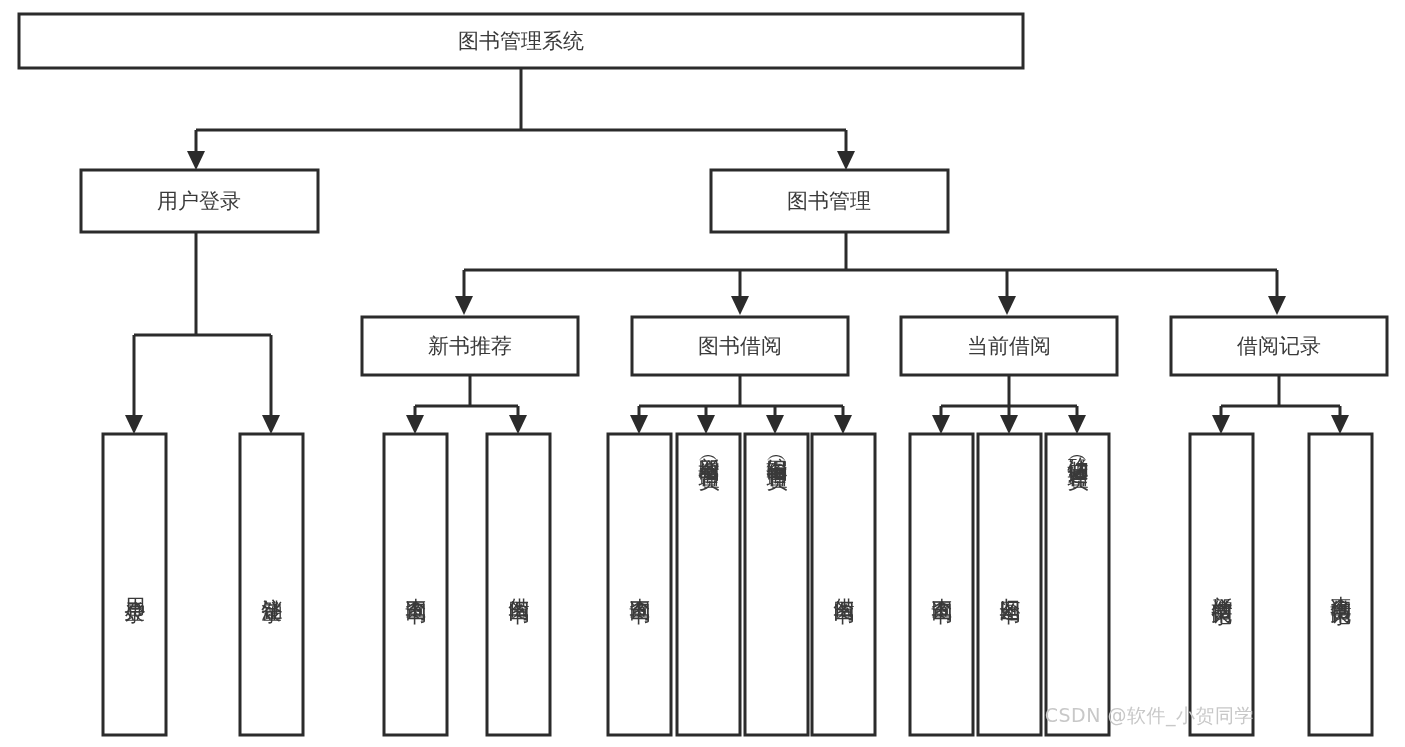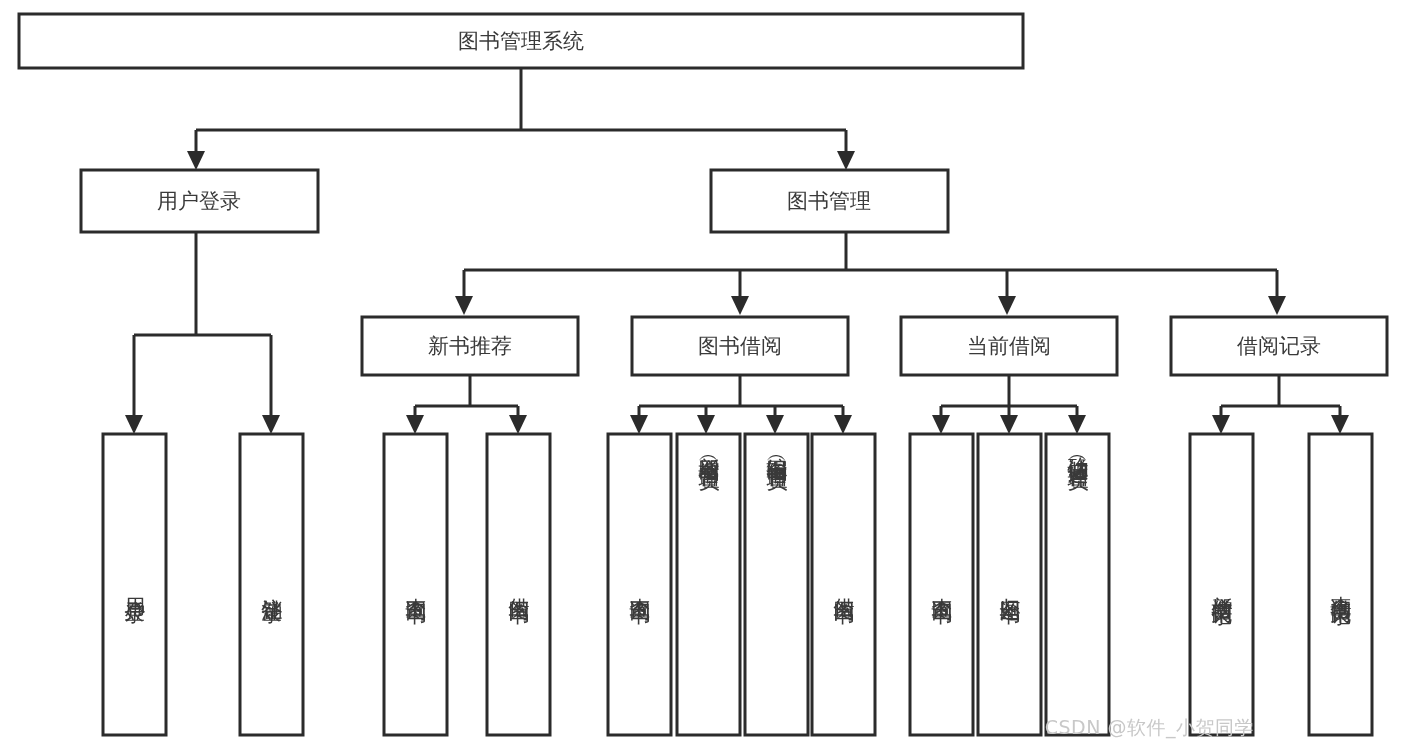--- a/index.html
+++ b/index.html
@@ -73,7 +73,7 @@
   .watermark {
     position: absolute;
     right: 14px;
-    bottom: 6px;
+    bottom: 18px;
     font-family: "DejaVu Sans", "Liberation Sans", sans-serif;
     font-size: 19px;
     color: #c8c8c8;

